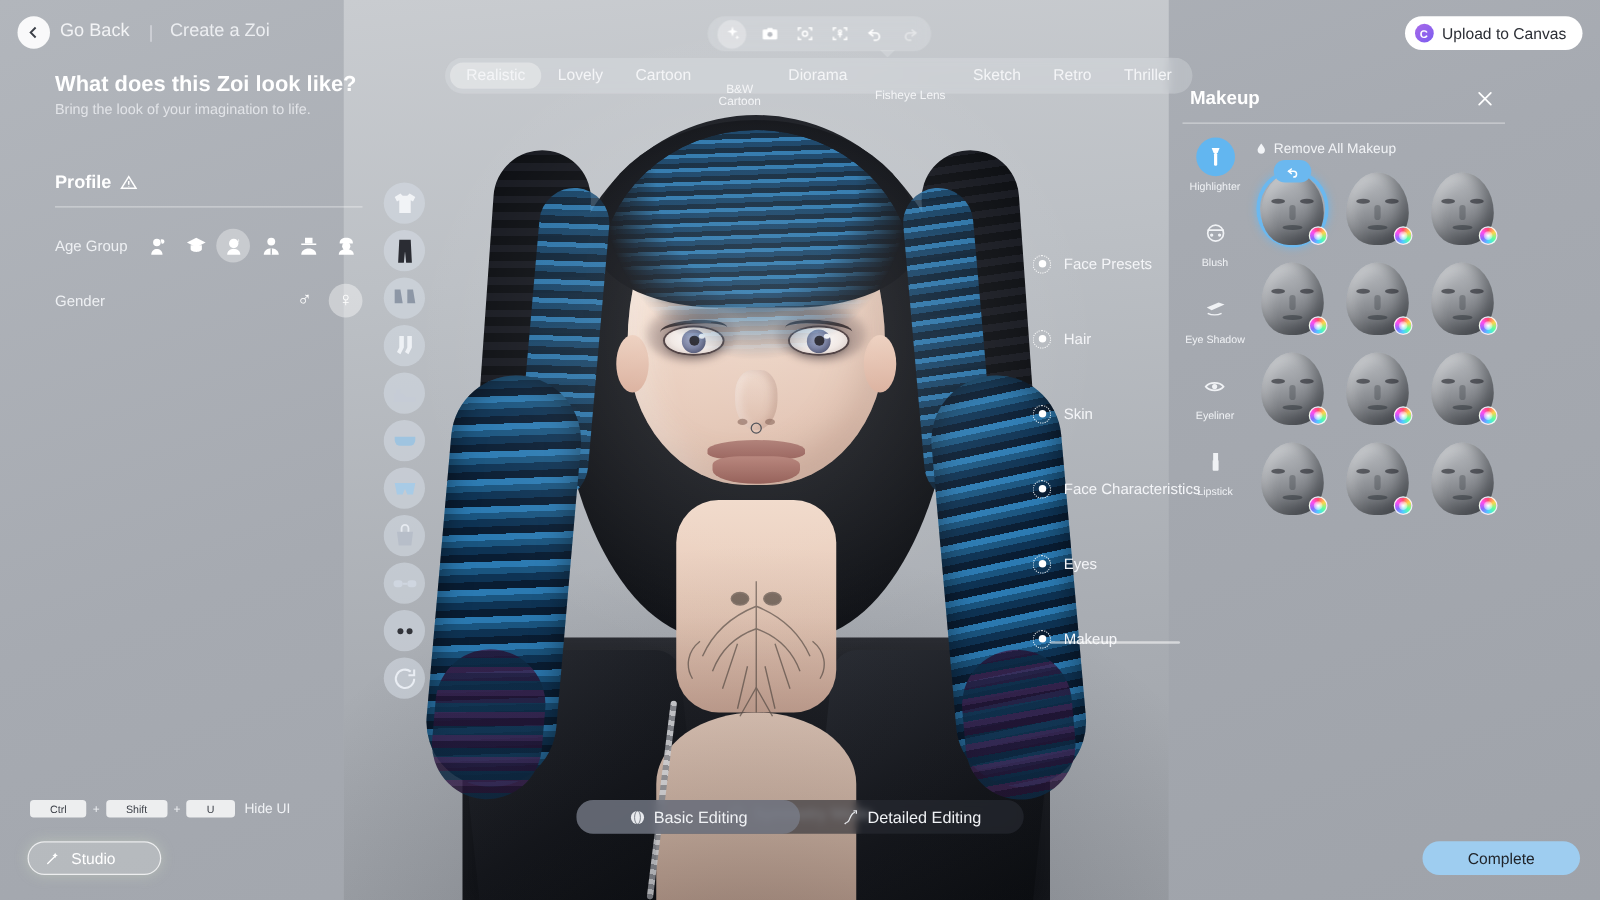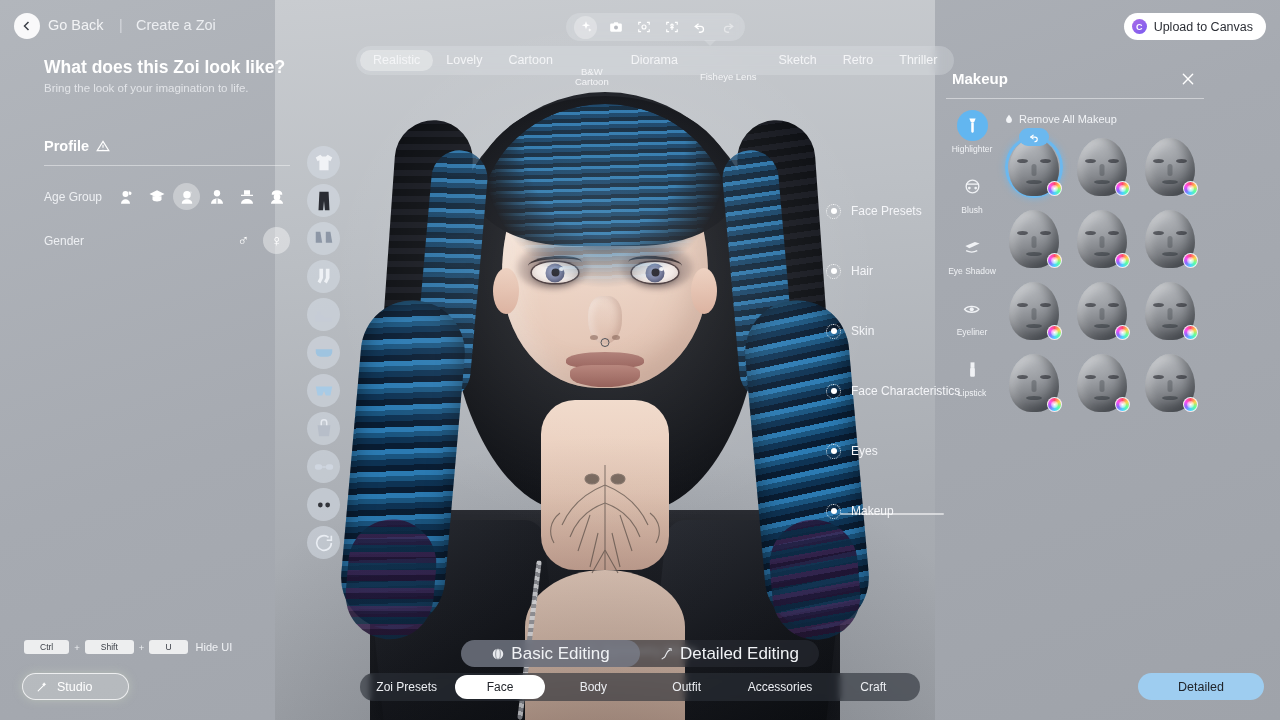--- a/index.html
+++ b/index.html
@@ -336,7 +336,7 @@
     background: rgba(40,44,52,.62); display: flex; z-index: 60; backdrop-filter: blur(3px);
   }
   .edit-half { flex: 1; display: flex; align-items: center; justify-content: center; gap: 6px;
-               font-size: 17px; color: #f0f2f5; border-radius: 14px; cursor: pointer; }
+               font-size: 13px; color: #f0f2f5; border-radius: 14px; cursor: pointer; }
   .edit-half.active { background: rgba(122,128,140,.72); }
   .edit-half svg { width: 14px; height: 14px; }
 

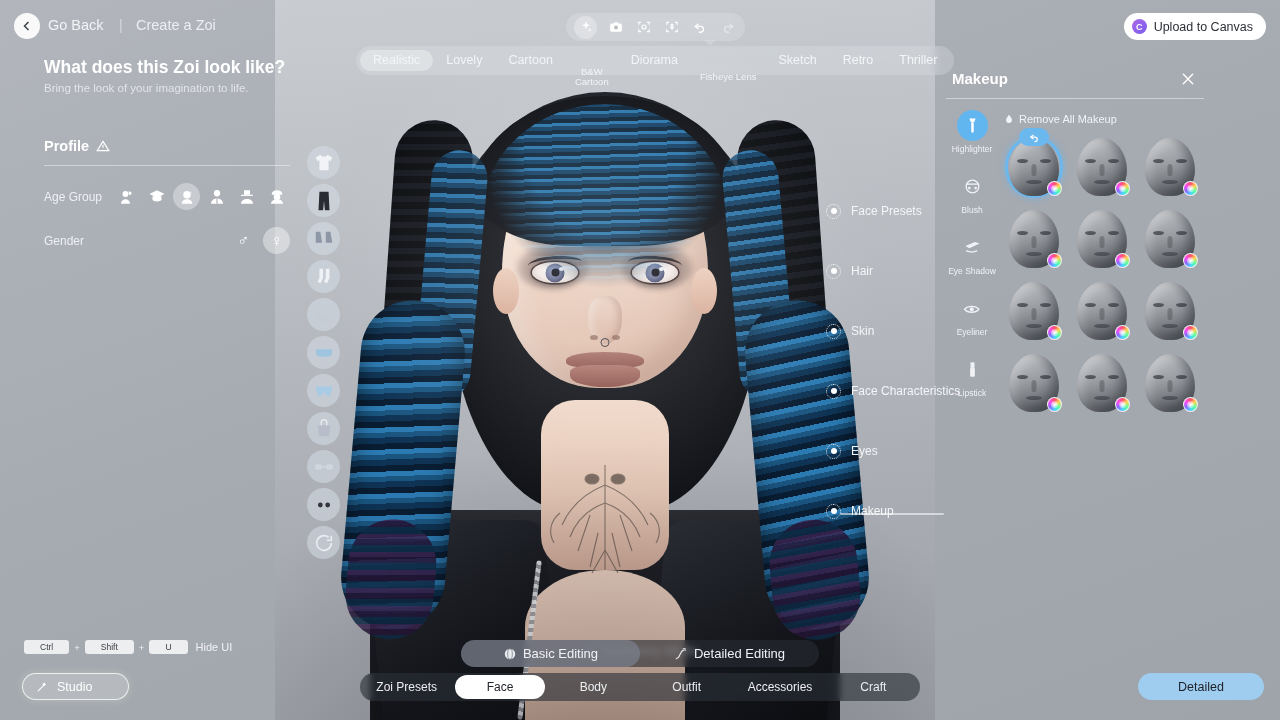--- a/index.html
+++ b/index.html
@@ -918,14 +918,6 @@
     </div>
   </div>
 
-  <div class="bottom-nav">
-    <div class="bnav">Zoi Presets</div>
-    <div class="bnav active">Face</div>
-    <div class="bnav">Body</div>
-    <div class="bnav">Outfit</div>
-    <div class="bnav">Accessories</div>
-    <div class="bnav">Craft</div>
-  </div>
 
   <div class="hide-ui">
     <span class="key">Ctrl</span>

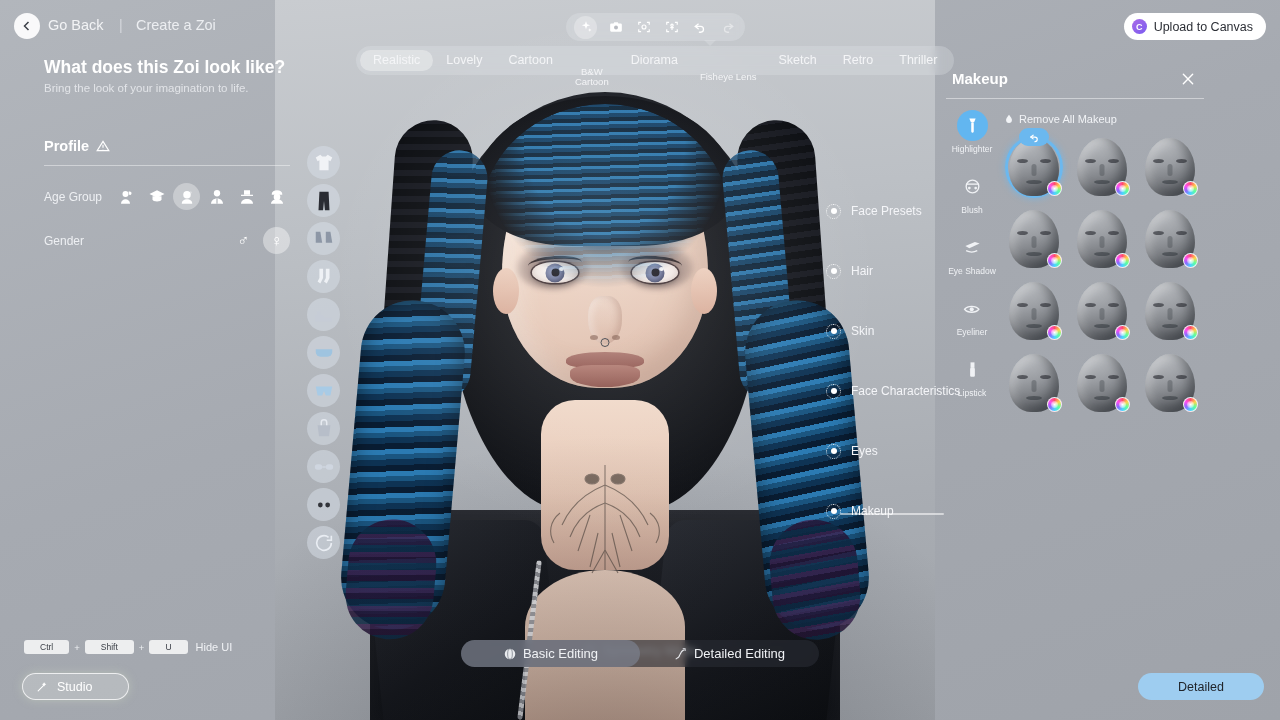--- a/index.html
+++ b/index.html
@@ -936,7 +936,7 @@
     <span>Studio</span>
   </div>
 
-  <div class="complete-btn">Detailed</div>
+  <div class="complete-btn">Complete</div>
 
 </div>
 

